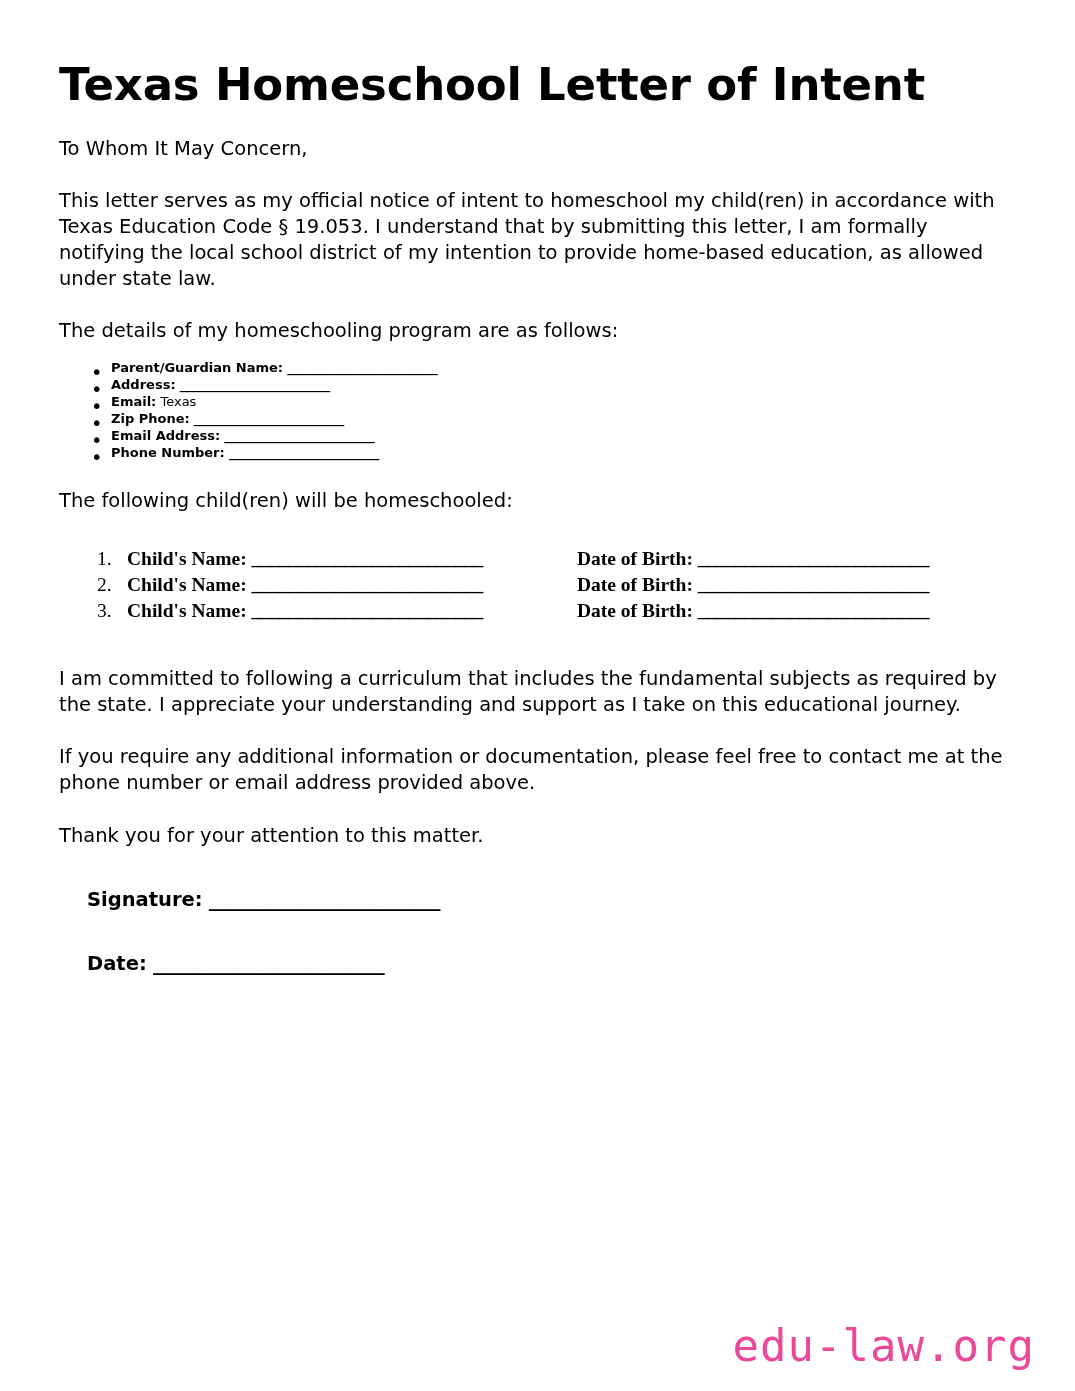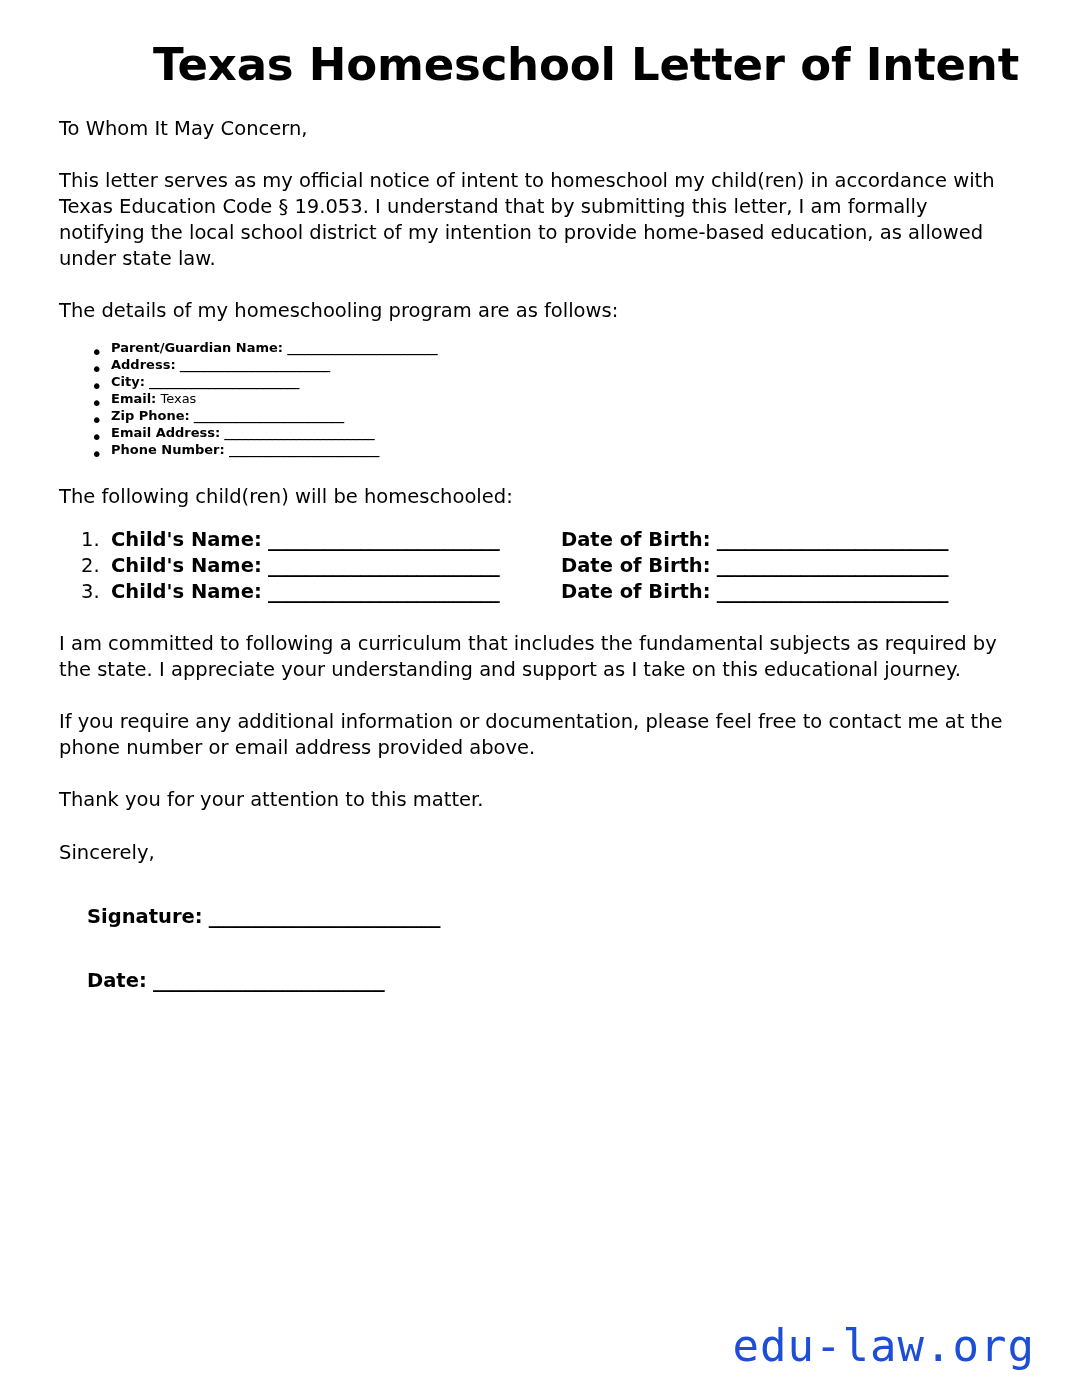--- a/index.html
+++ b/index.html
@@ -32,8 +32,7 @@
     letter-spacing: -0.2px;
     line-height: 1.1;
     margin: 0;
-    padding-top: 40px;
-    text-align: right;
+    padding-top: 60px;
   }
 
   p.para {

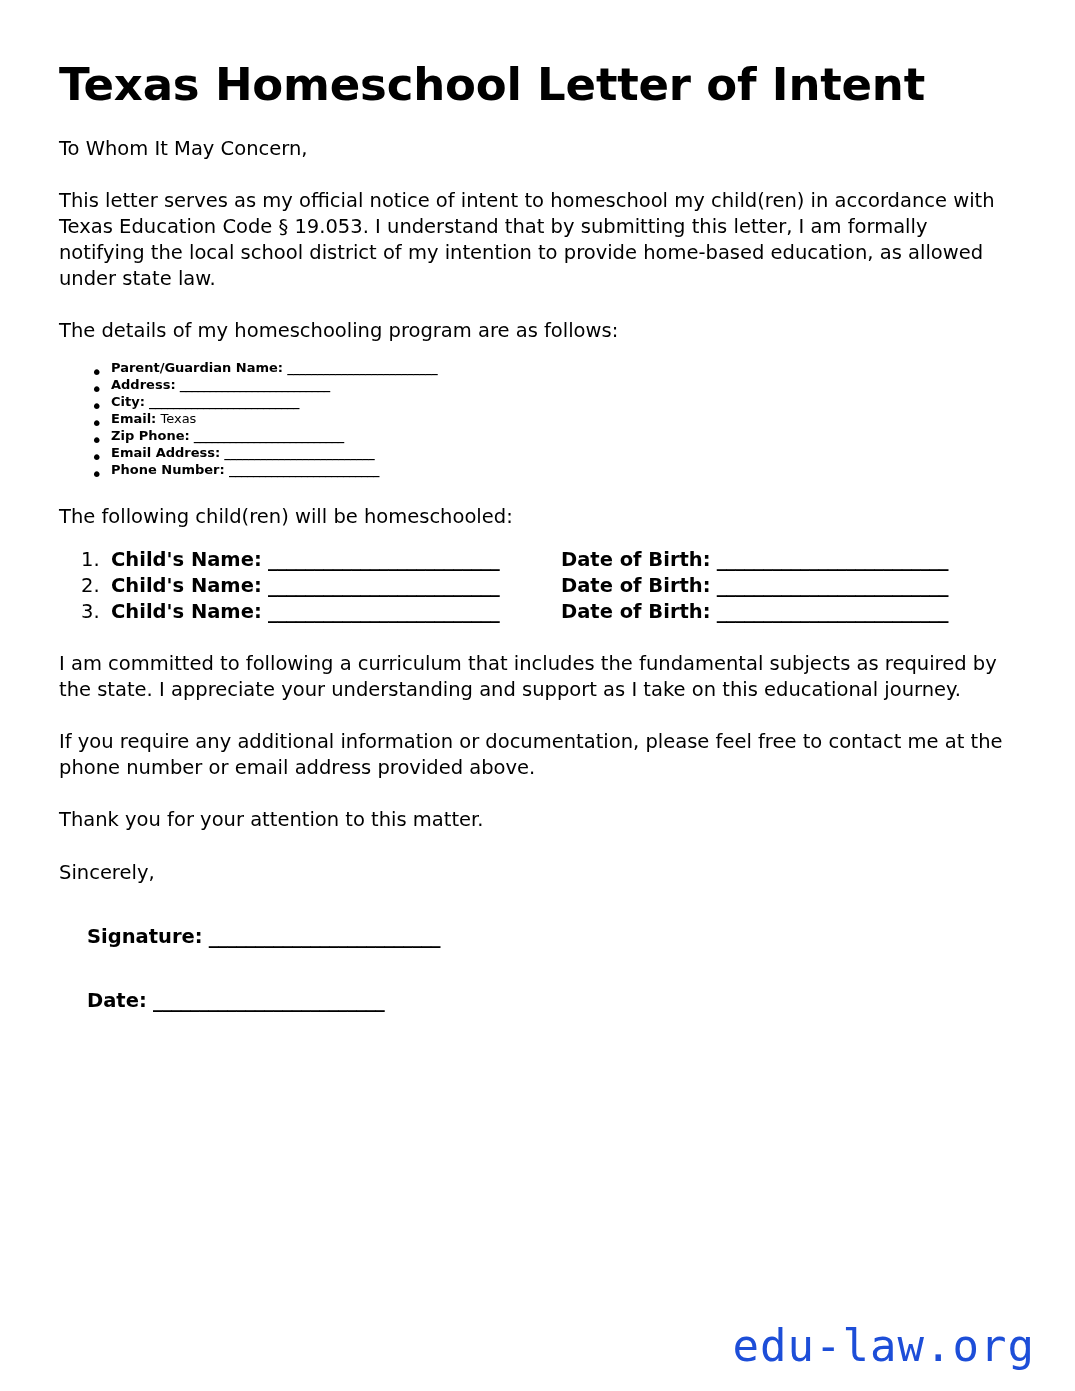--- a/index.html
+++ b/index.html
@@ -158,9 +158,6 @@
         <span class="fld-label">Address:</span> <span class="blank">_________________________</span><span class="fld-value"></span>
       </li>
       <li>
-        <span class="fld-label">City:</span> <span class="blank">_________________________</span><span class="fld-value"></span>
-      </li>
-      <li>
         <span class="fld-label">Email:</span> <span class="blank"></span><span class="fld-value">Texas</span>
       </li>
       <li>

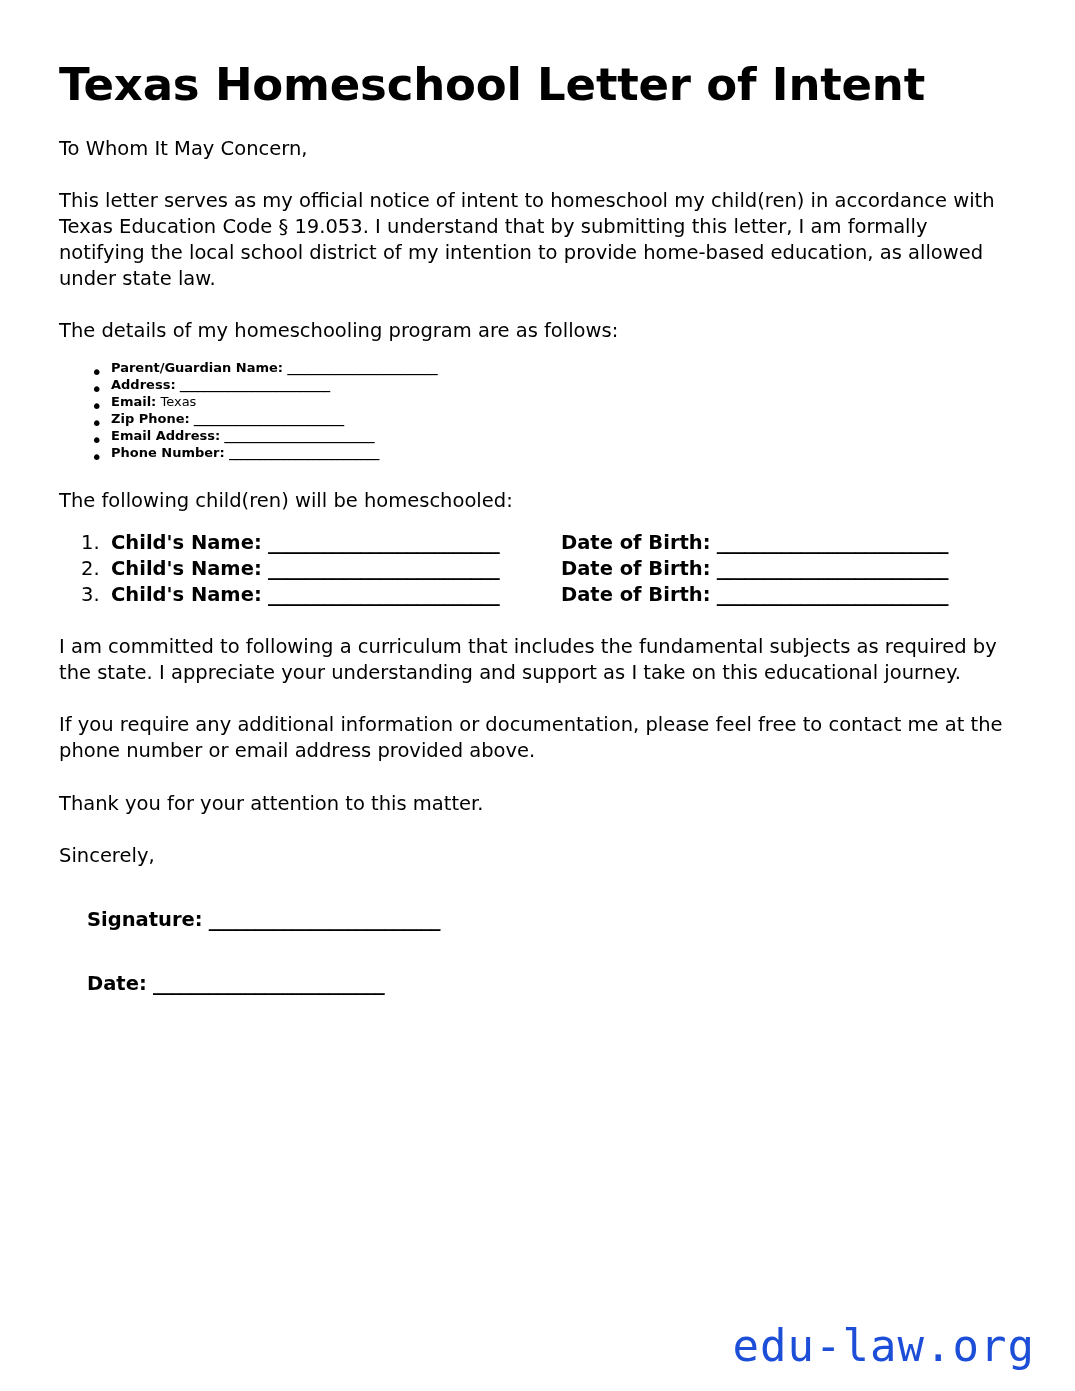--- a/index.html
+++ b/index.html
@@ -83,9 +83,10 @@
   
   ol.child-list {
     list-style: none;
-    margin: 0;
+    margin: 16px;
     padding: 16px 0 0 0;
     counter-reset: childrow;
+    font-family: Liberation Serif, serif;
   }
   ol.child-list li {
     position: relative;

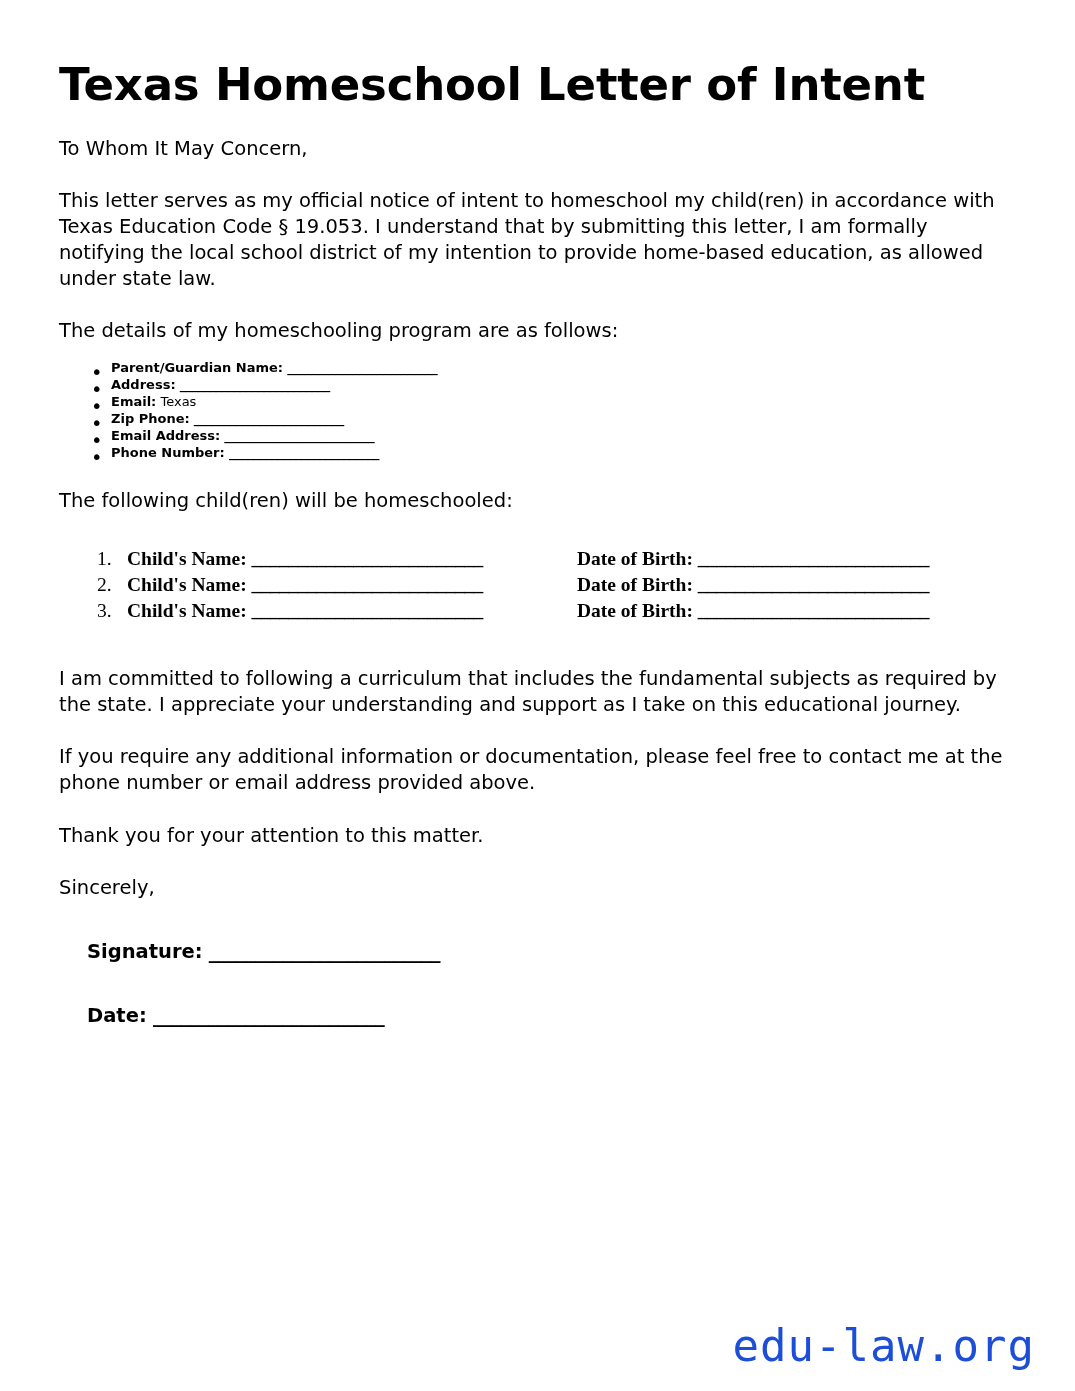--- a/index.html
+++ b/index.html
@@ -192,7 +192,6 @@
 
     <p class="para">Thank you for your attention to this matter.</p>
 
-    <p class="para">Sincerely,</p>
 
     <div class="sig-line">
       <span class="fld-label">Signature:</span> <span class="blank">_________________________</span>

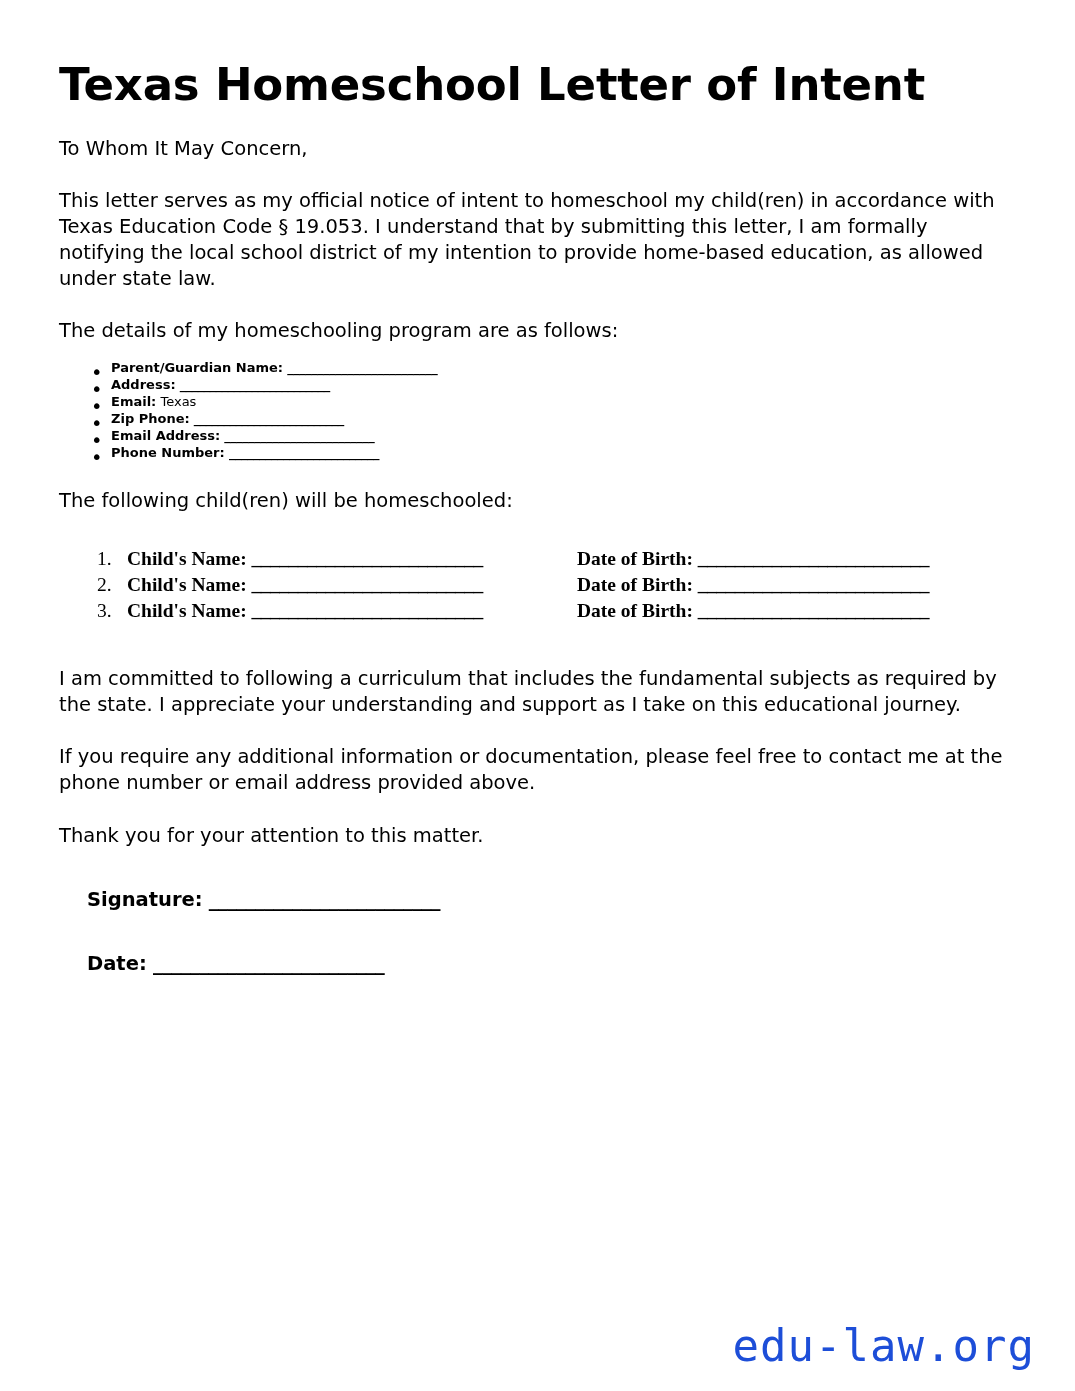--- a/index.html
+++ b/index.html
@@ -133,7 +133,7 @@
     font-family: "DejaVu Sans Mono", "Liberation Mono", monospace;
     font-size: 44px;
     letter-spacing: 1px;
-    color: #1d4ed8;
+    color: #ec4899;
     white-space: nowrap;
   }
 </style>

